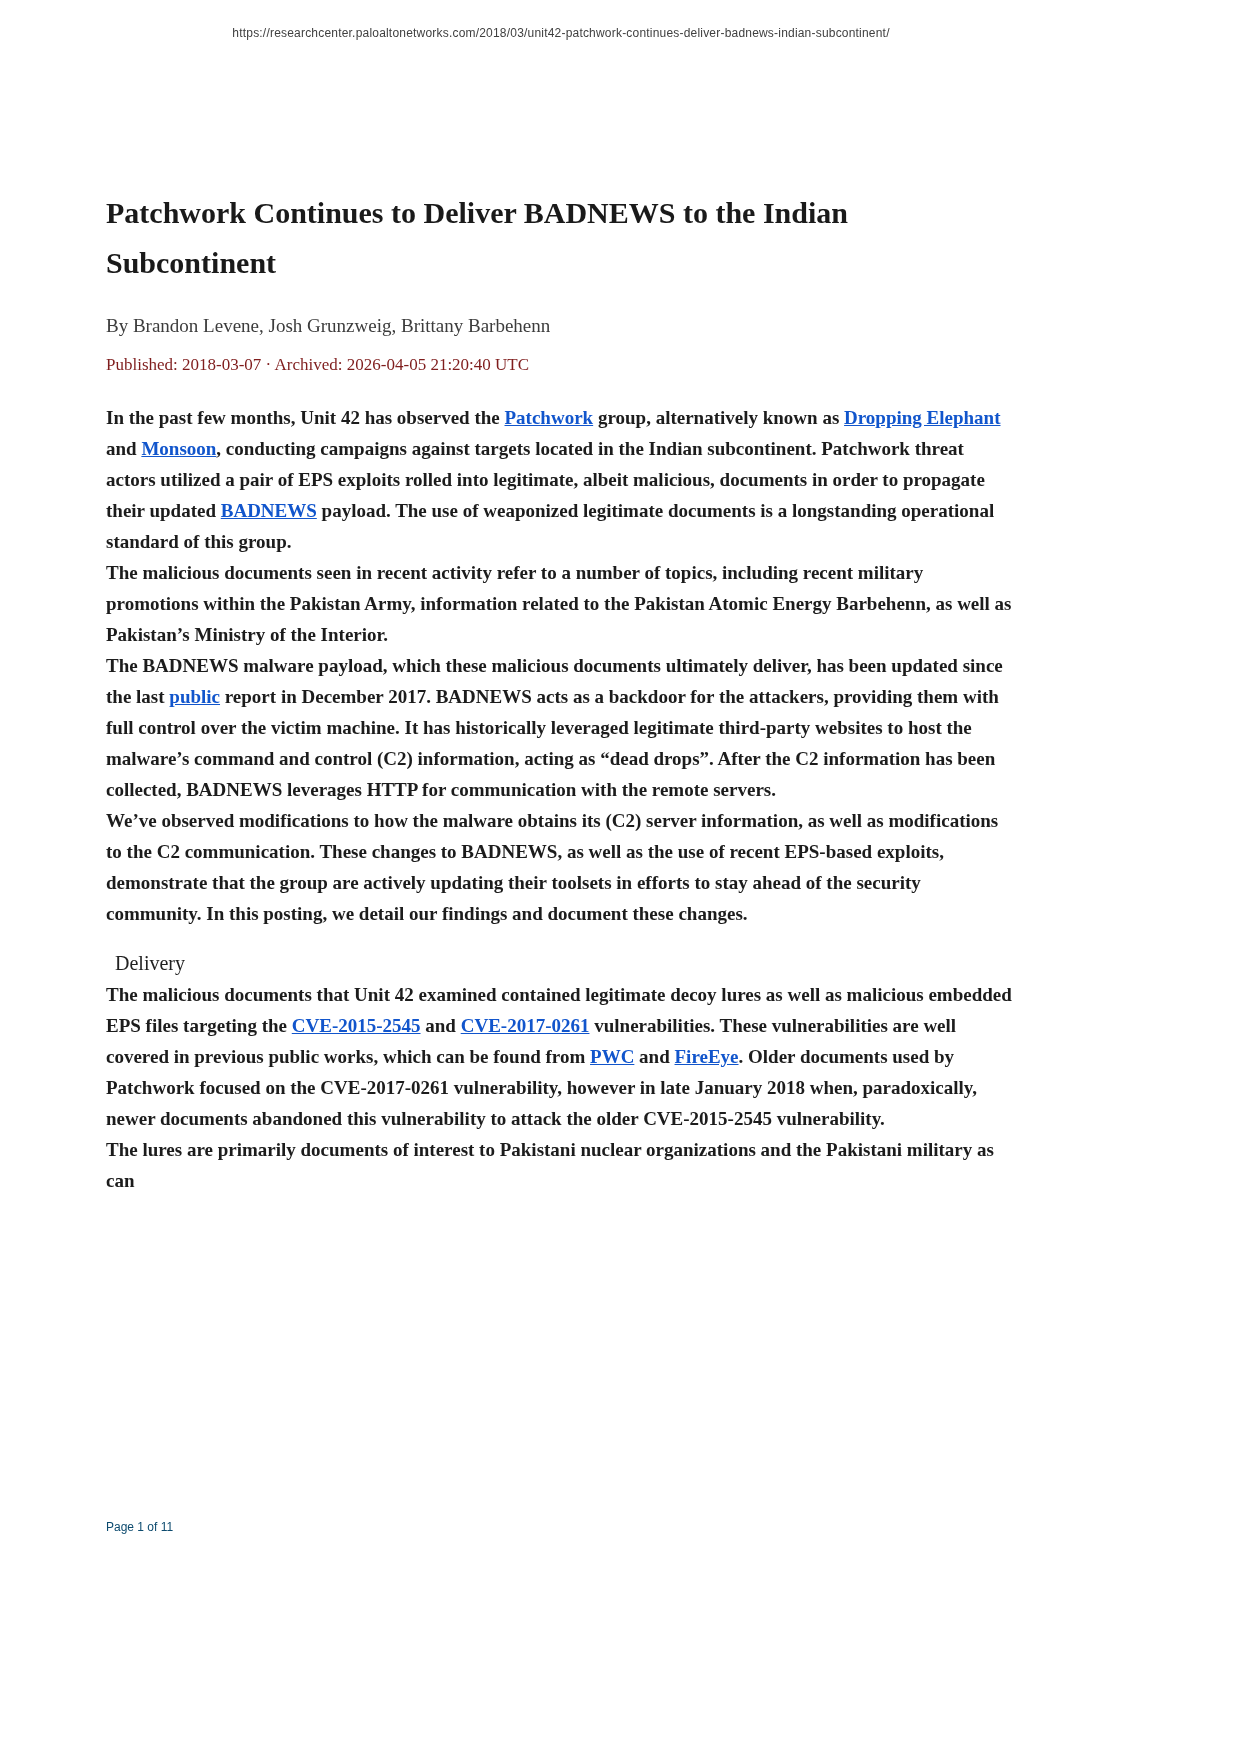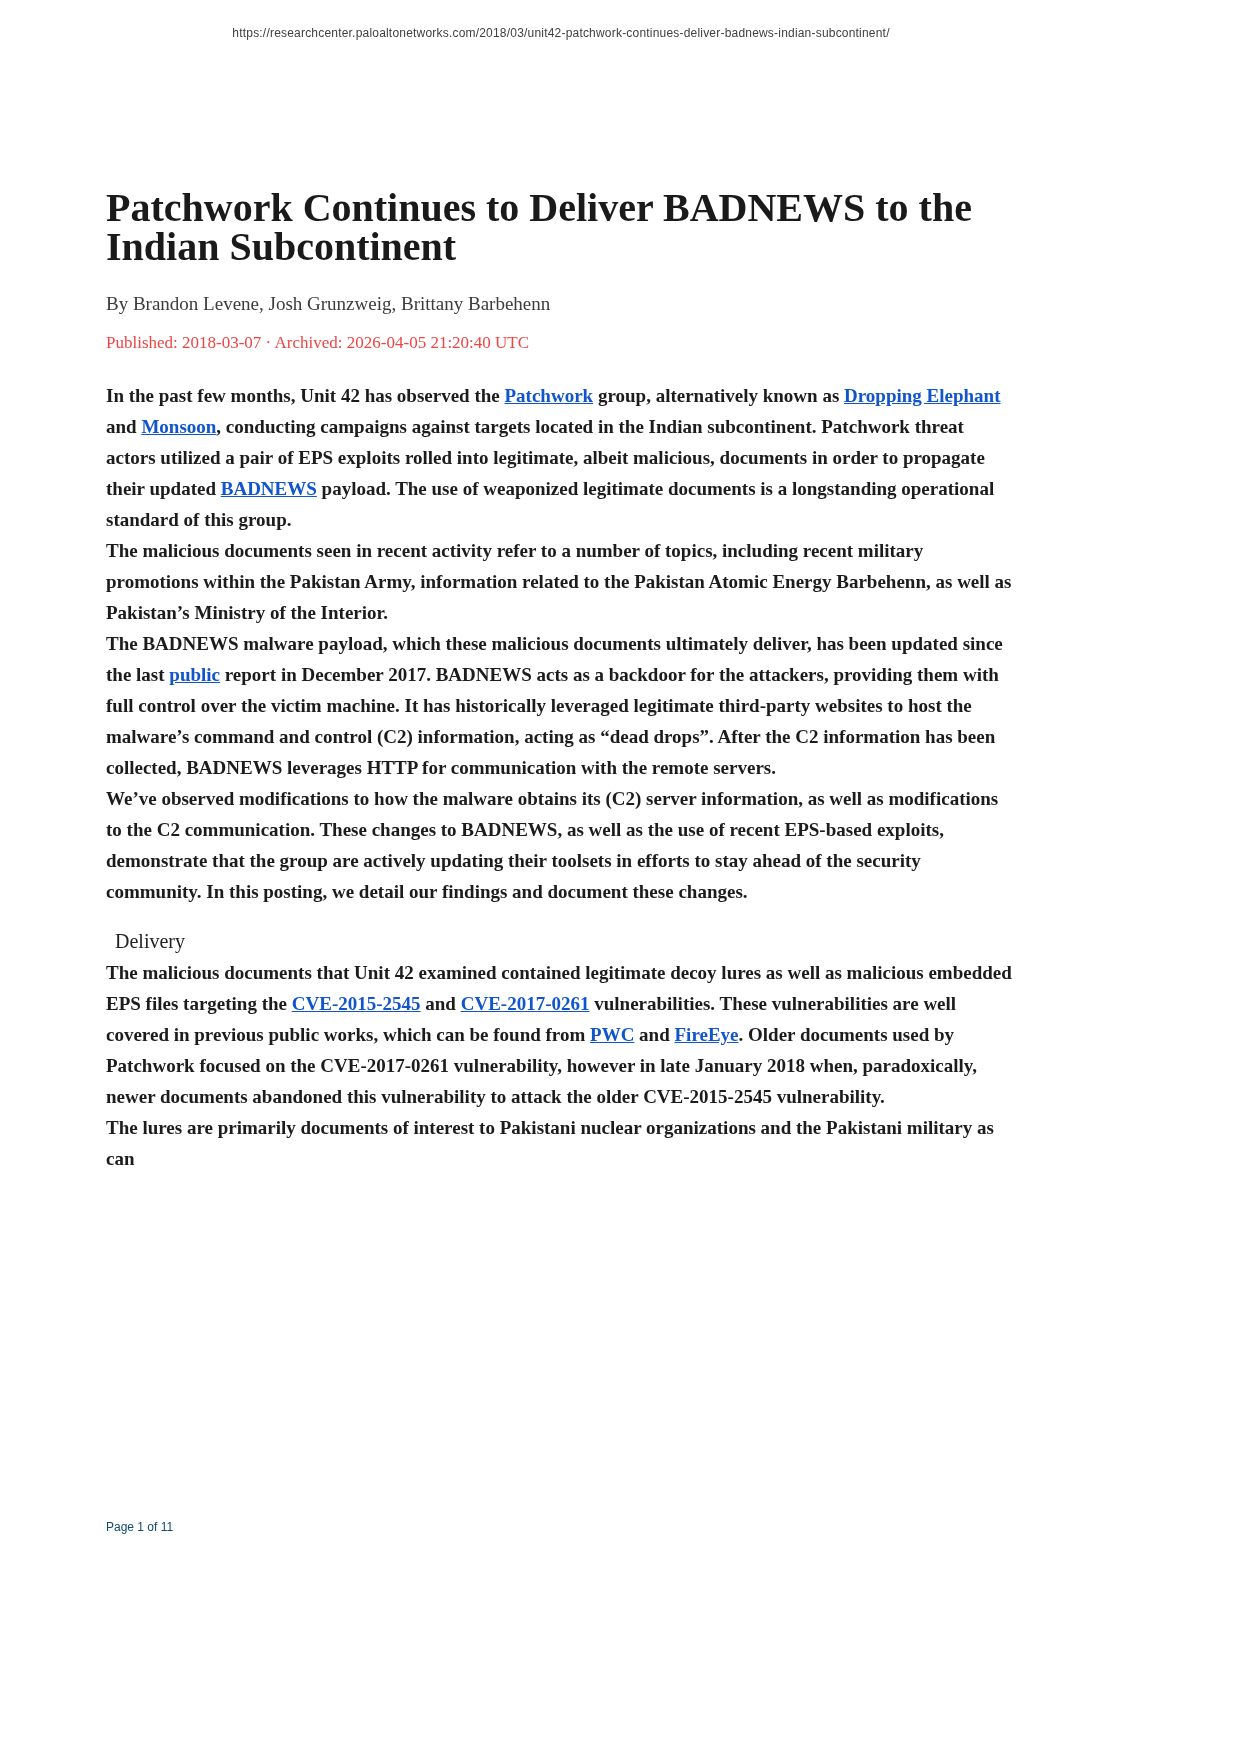--- a/index.html
+++ b/index.html
@@ -31,9 +31,9 @@
   }
   h1.title {
     margin: 0 0 24px 0;
-    font-size: 40px;
+    font-size: 30px;
     font-weight: 700;
-    line-height: 39px;
+    line-height: 50px;
     color: #1a1a1a;
   }
   p.byline {

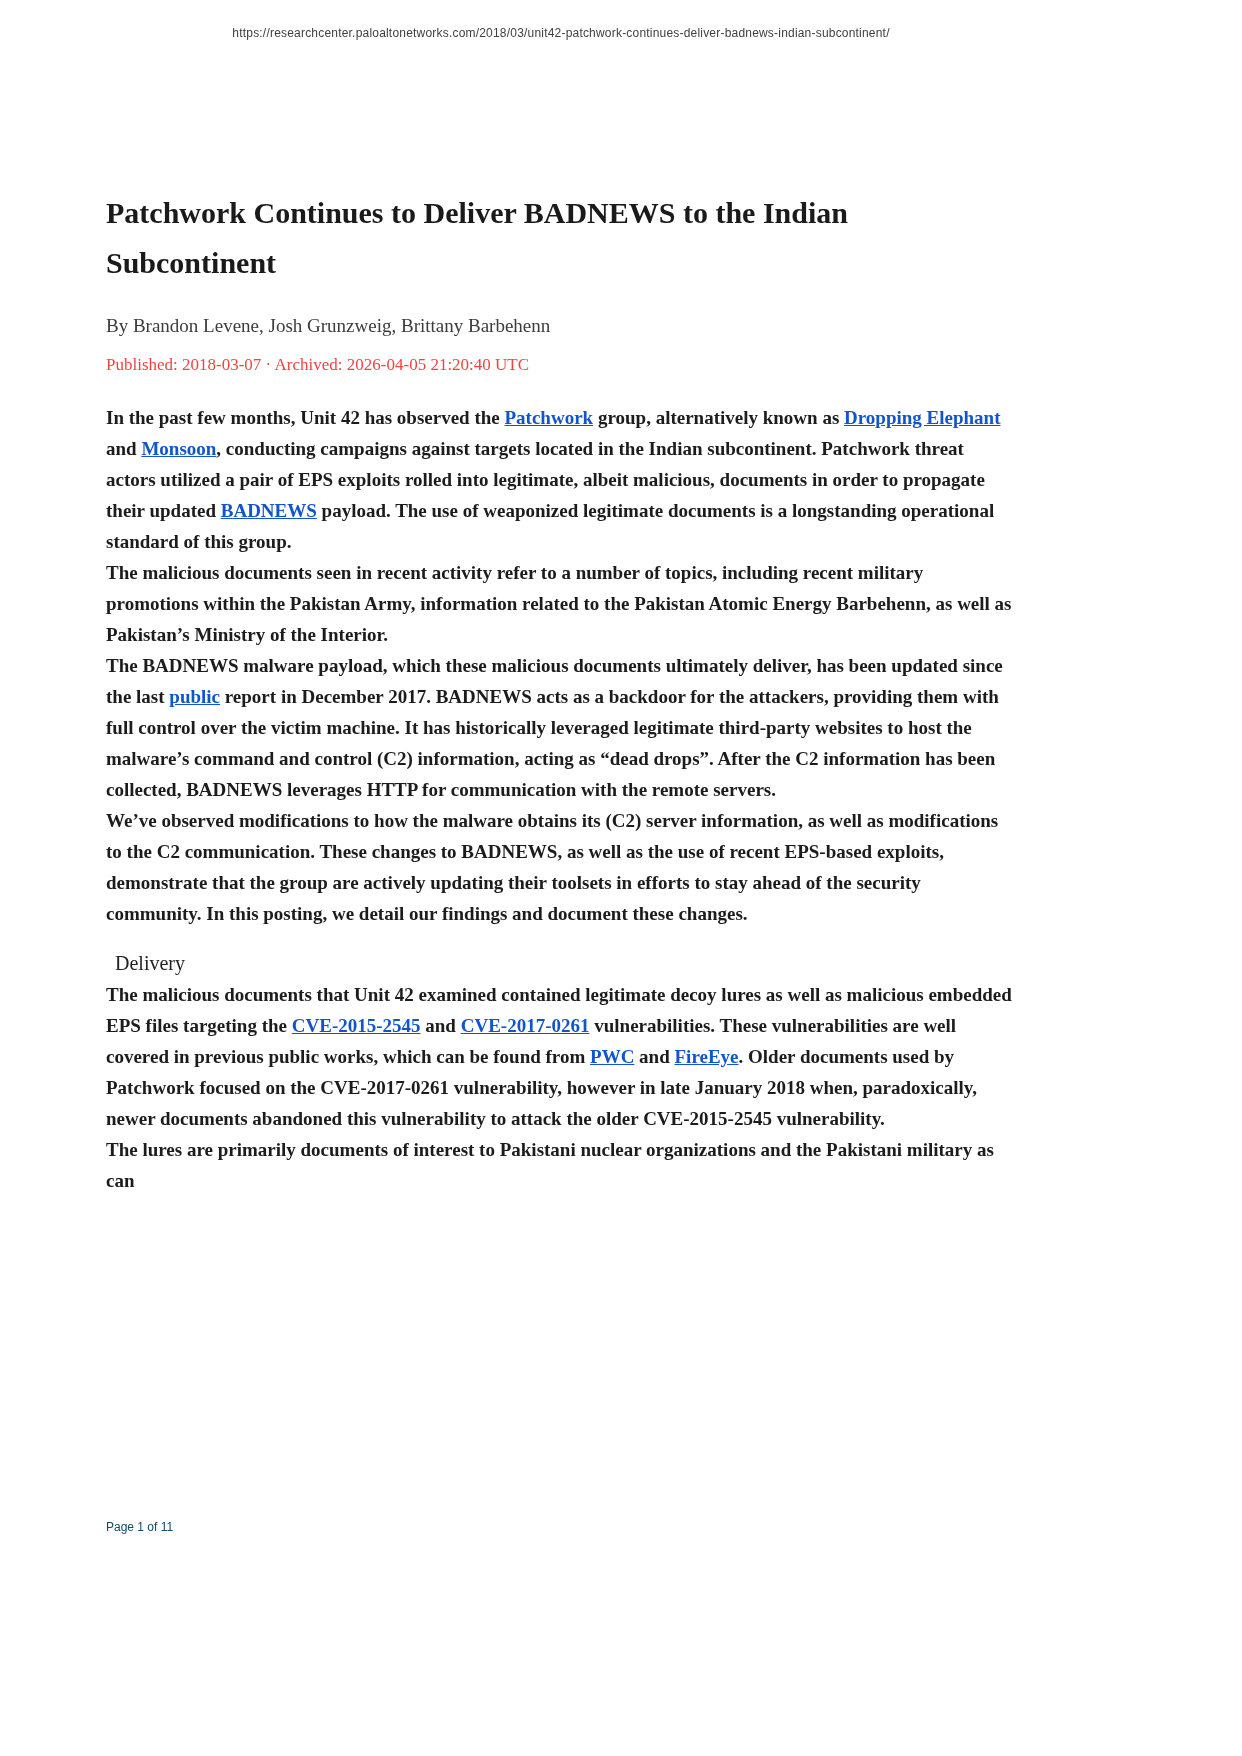--- a/index.html
+++ b/index.html
@@ -46,7 +46,7 @@
     margin: 0 0 26px 0;
     font-size: 17px;
     line-height: 22px;
-    color: #ef4444;
+    color: #7f1d1d;
     font-family: Liberation Serif, serif;
   }
   section.section h2 {

